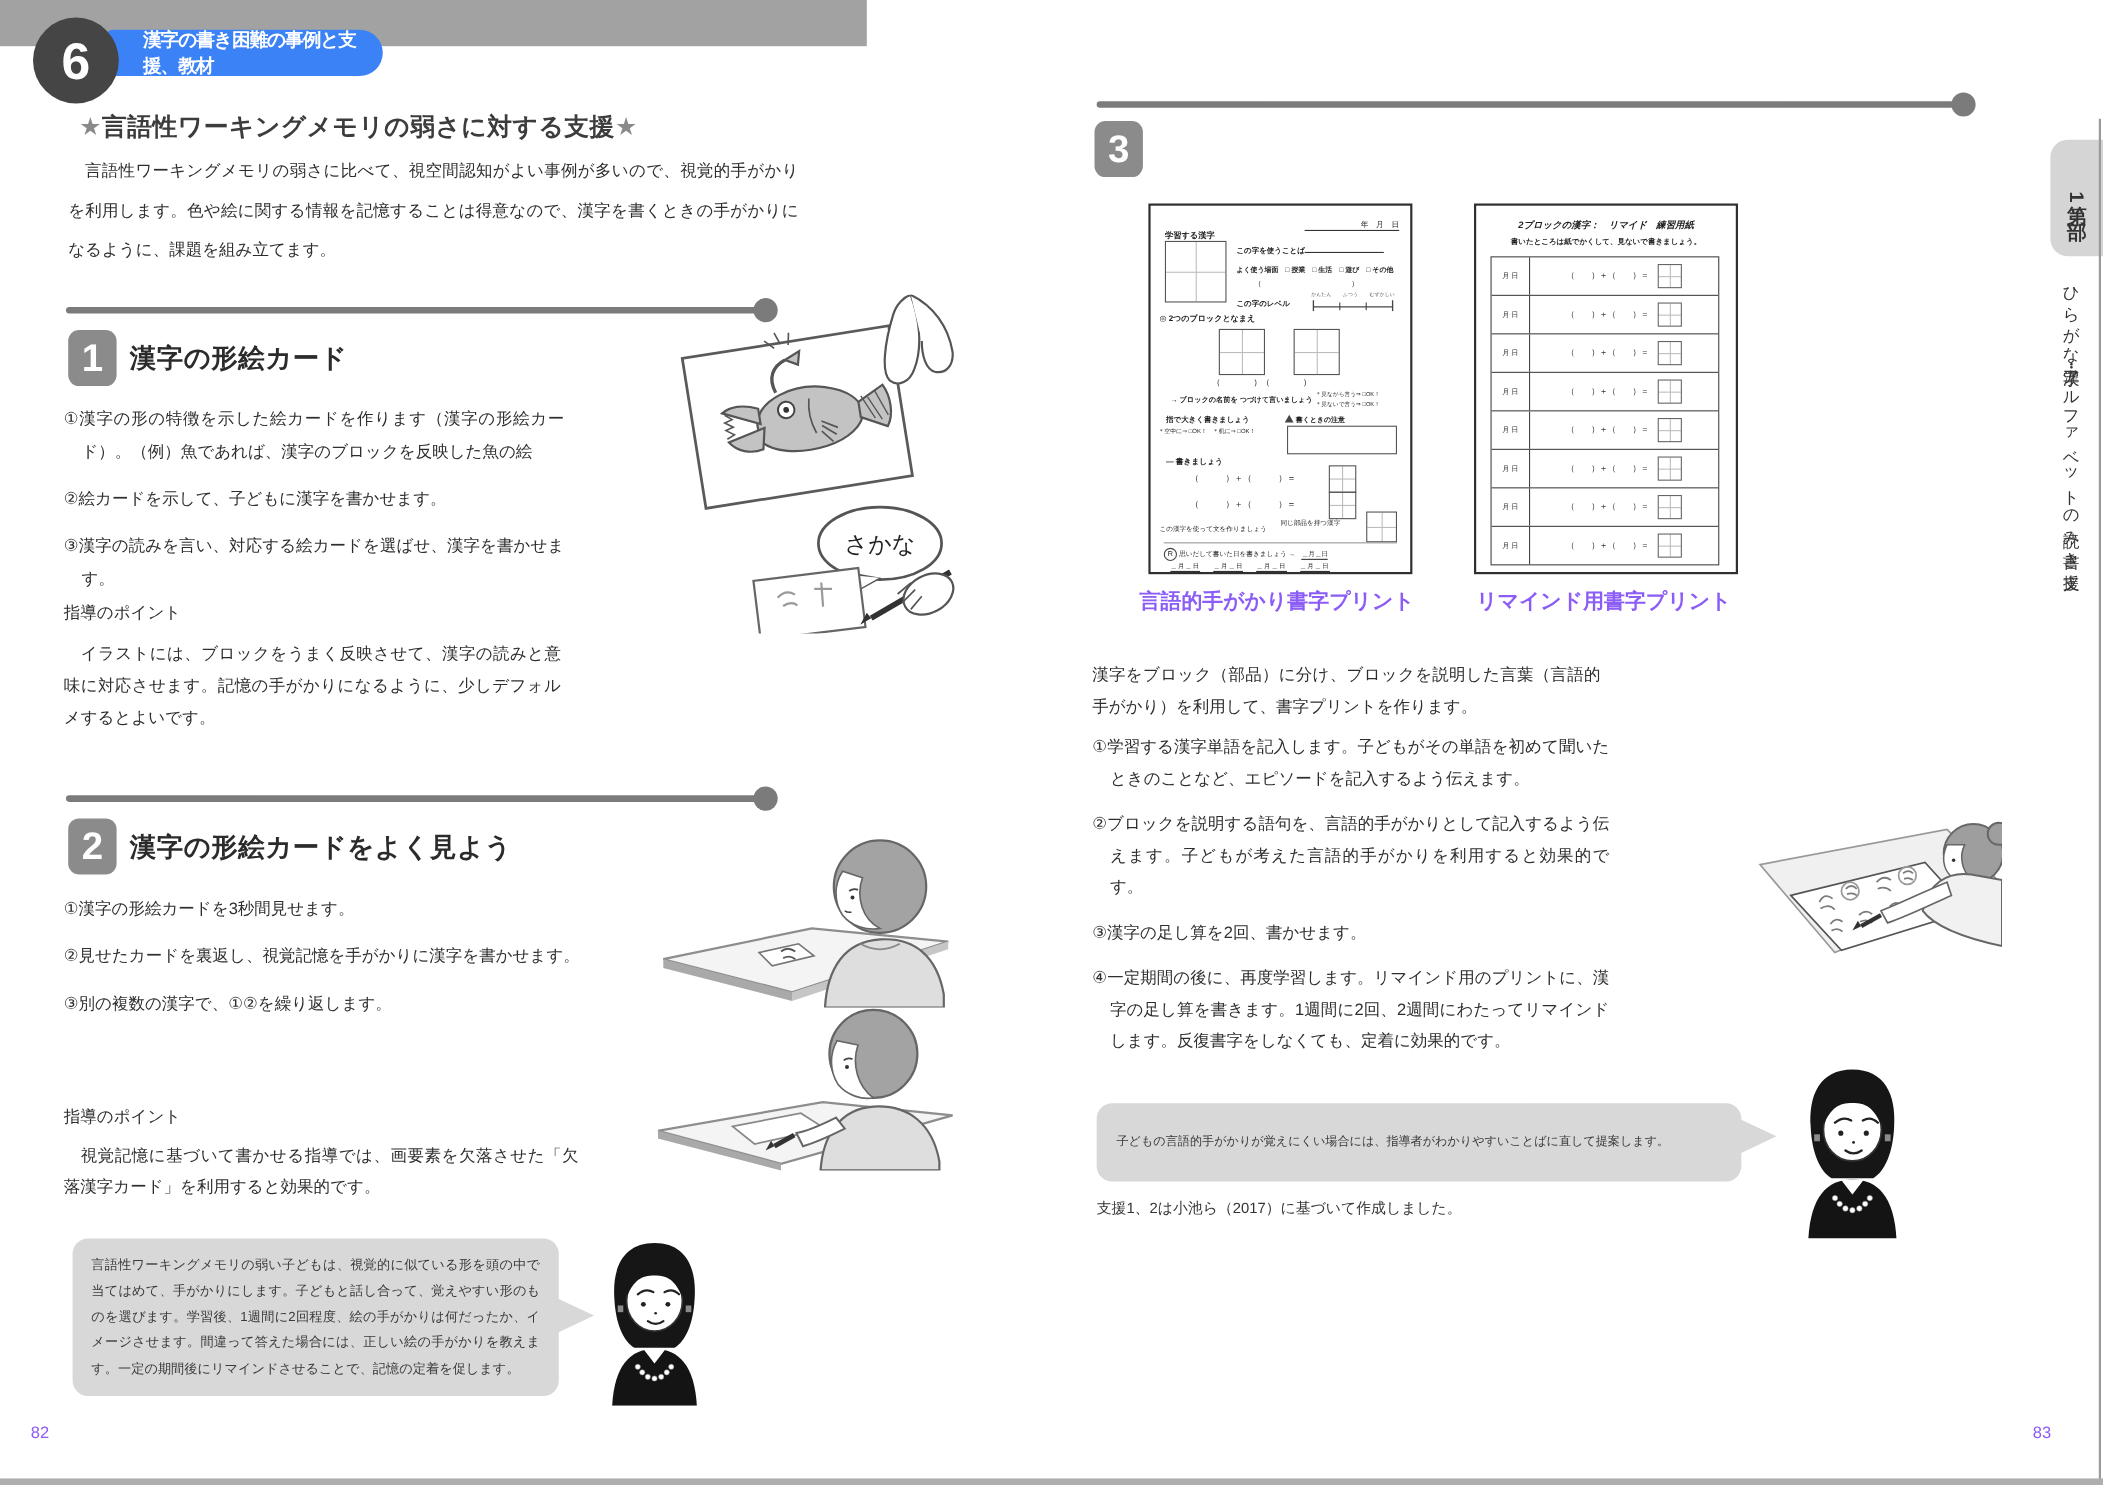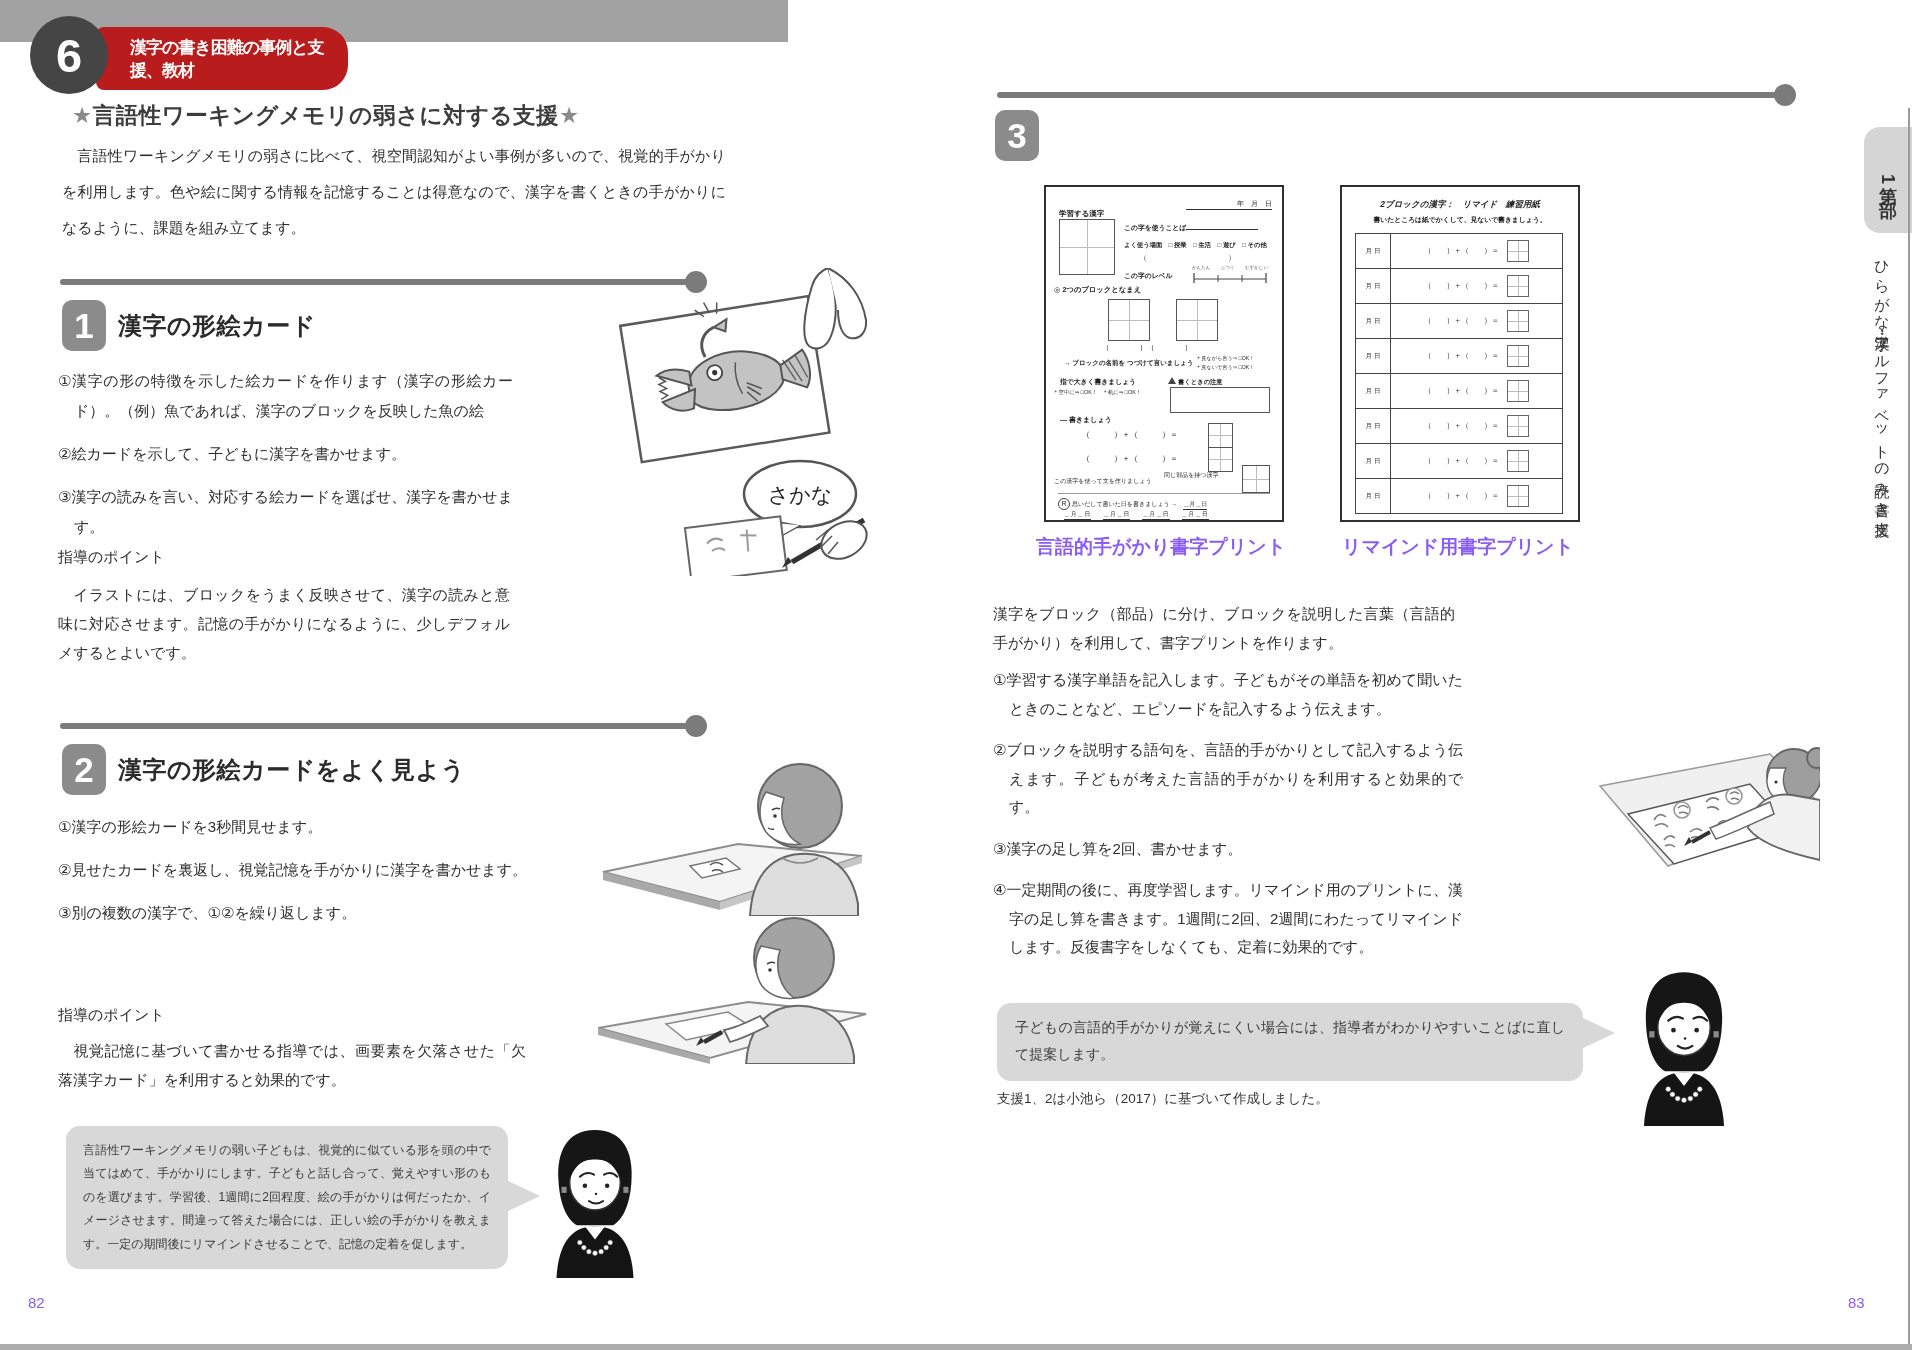--- a/index.html
+++ b/index.html
@@ -11,7 +11,7 @@
   .chap-circle{position:absolute;left:30px;top:16px;width:78px;height:78px;border-radius:50%;
                background:#454545;color:#fff;display:flex;align-items:center;justify-content:center;
                font-size:47px;font-weight:bold;z-index:3;}
-  .chap-pill{position:absolute;left:96px;top:27px;width:252px;height:63px;background:#b91c1c;
+  .chap-pill{position:absolute;left:96px;top:27px;width:252px;height:42px;background:#3b82f6;
              border-radius:8px 25px 25px 8px;color:#fff;display:flex;align-items:center;
              padding-left:34px;font-size:17px;font-weight:bold;letter-spacing:-1px;z-index:2;box-sizing:border-box;}
   .page-title{position:absolute;left:72px;top:100px;font-size:22.5px;font-weight:600;color:#3c3c3c;letter-spacing:0.5px;}

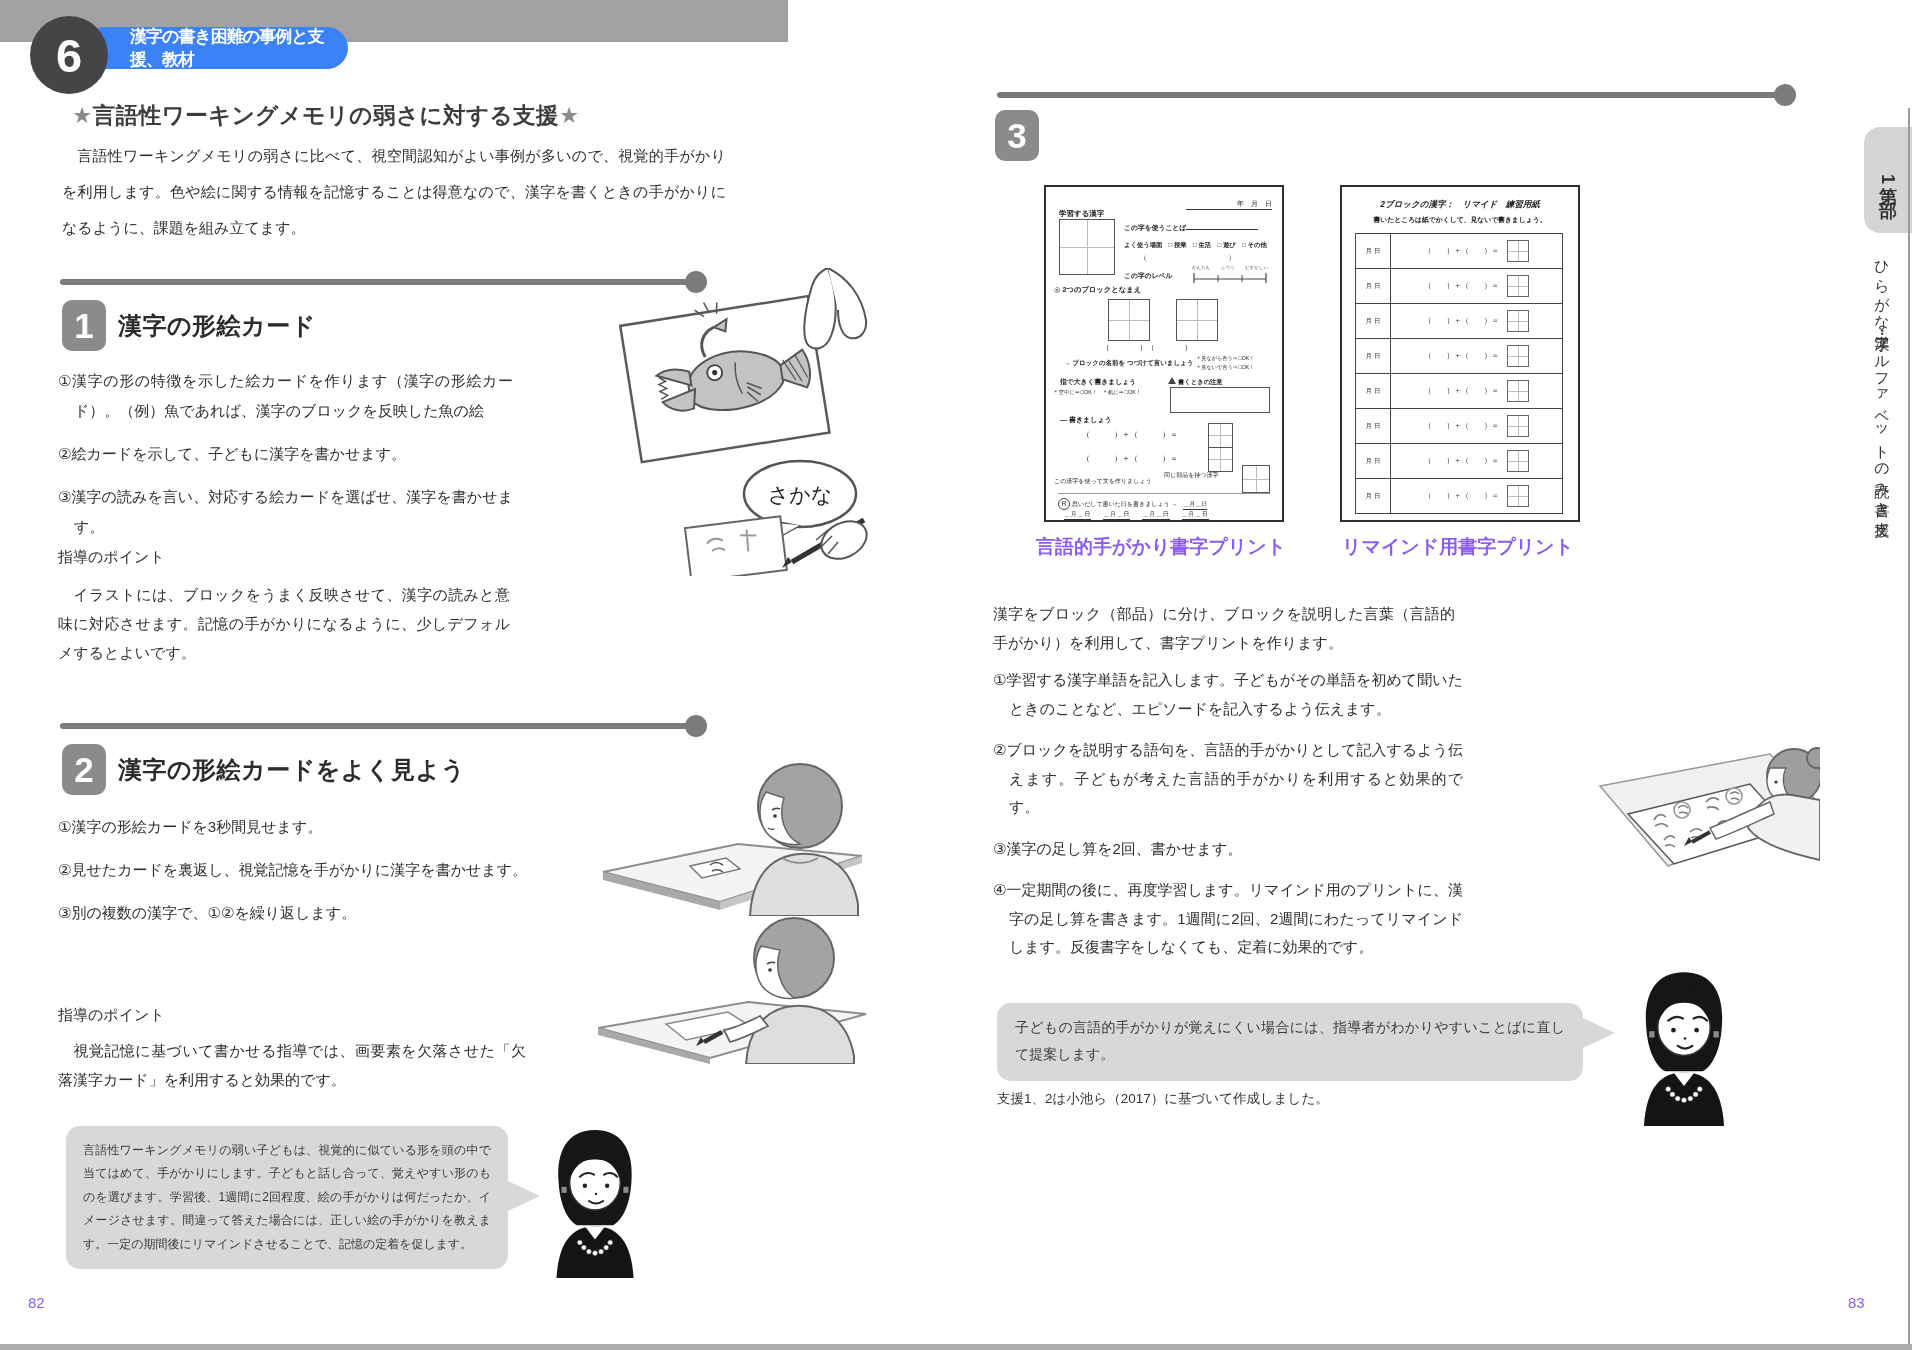--- a/index.html
+++ b/index.html
@@ -34,7 +34,7 @@
                  border-bottom:16px solid transparent;border-left:34px solid #d8d8d8;}
   .bubble-l{left:66px;top:1126px;width:442px;padding:13px 17px;font-size:12px;line-height:23.4px;text-align:justify;}
   .bubble-l::after{top:54px;}
-  .bubble-r{left:997px;top:1003px;width:586px;padding:12px 18px;font-size:14px;line-height:27px;text-align:justify;font-family:Liberation Mono, monospace;}
+  .bubble-r{left:997px;top:1003px;width:586px;padding:22px 18px;font-size:11px;line-height:27px;text-align:justify;}
   .bubble-r::after{top:14px;}
   .caption{position:absolute;font-size:19px;font-weight:600;color:#8b5cf6;}
   .citation{position:absolute;font-size:13.5px;color:#333;}

